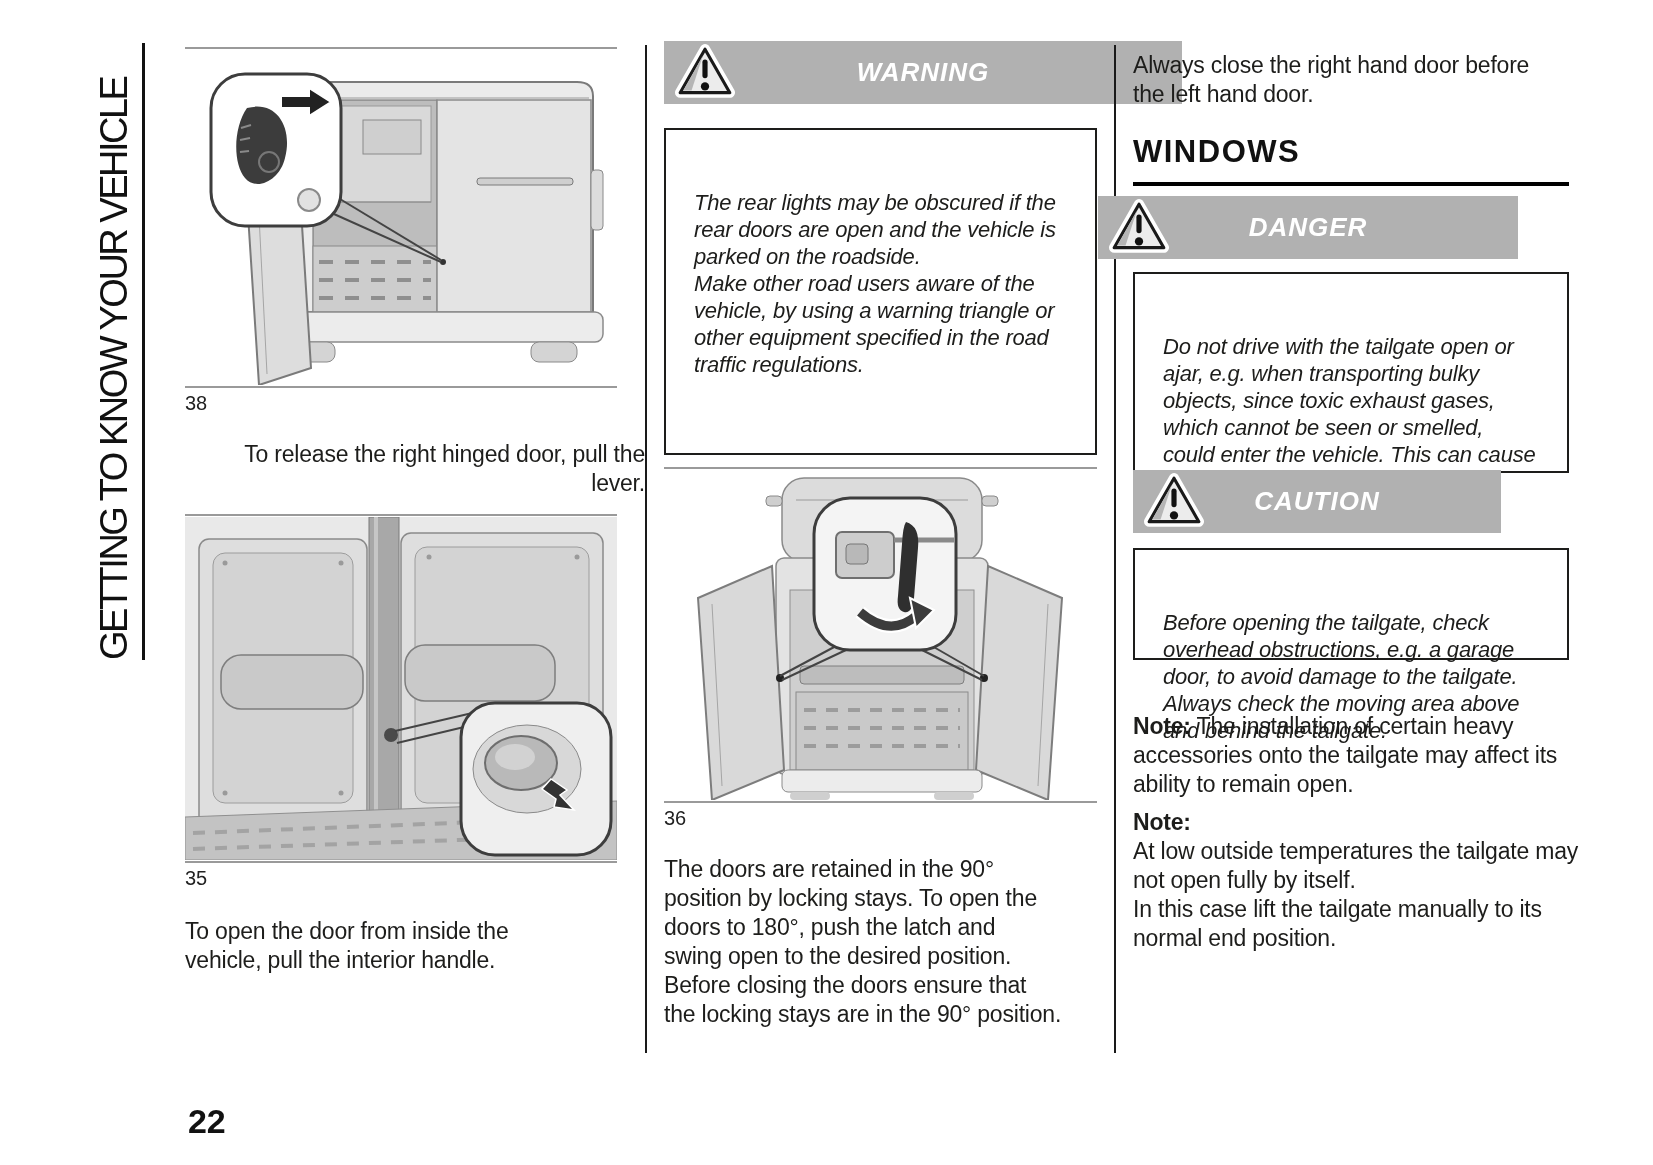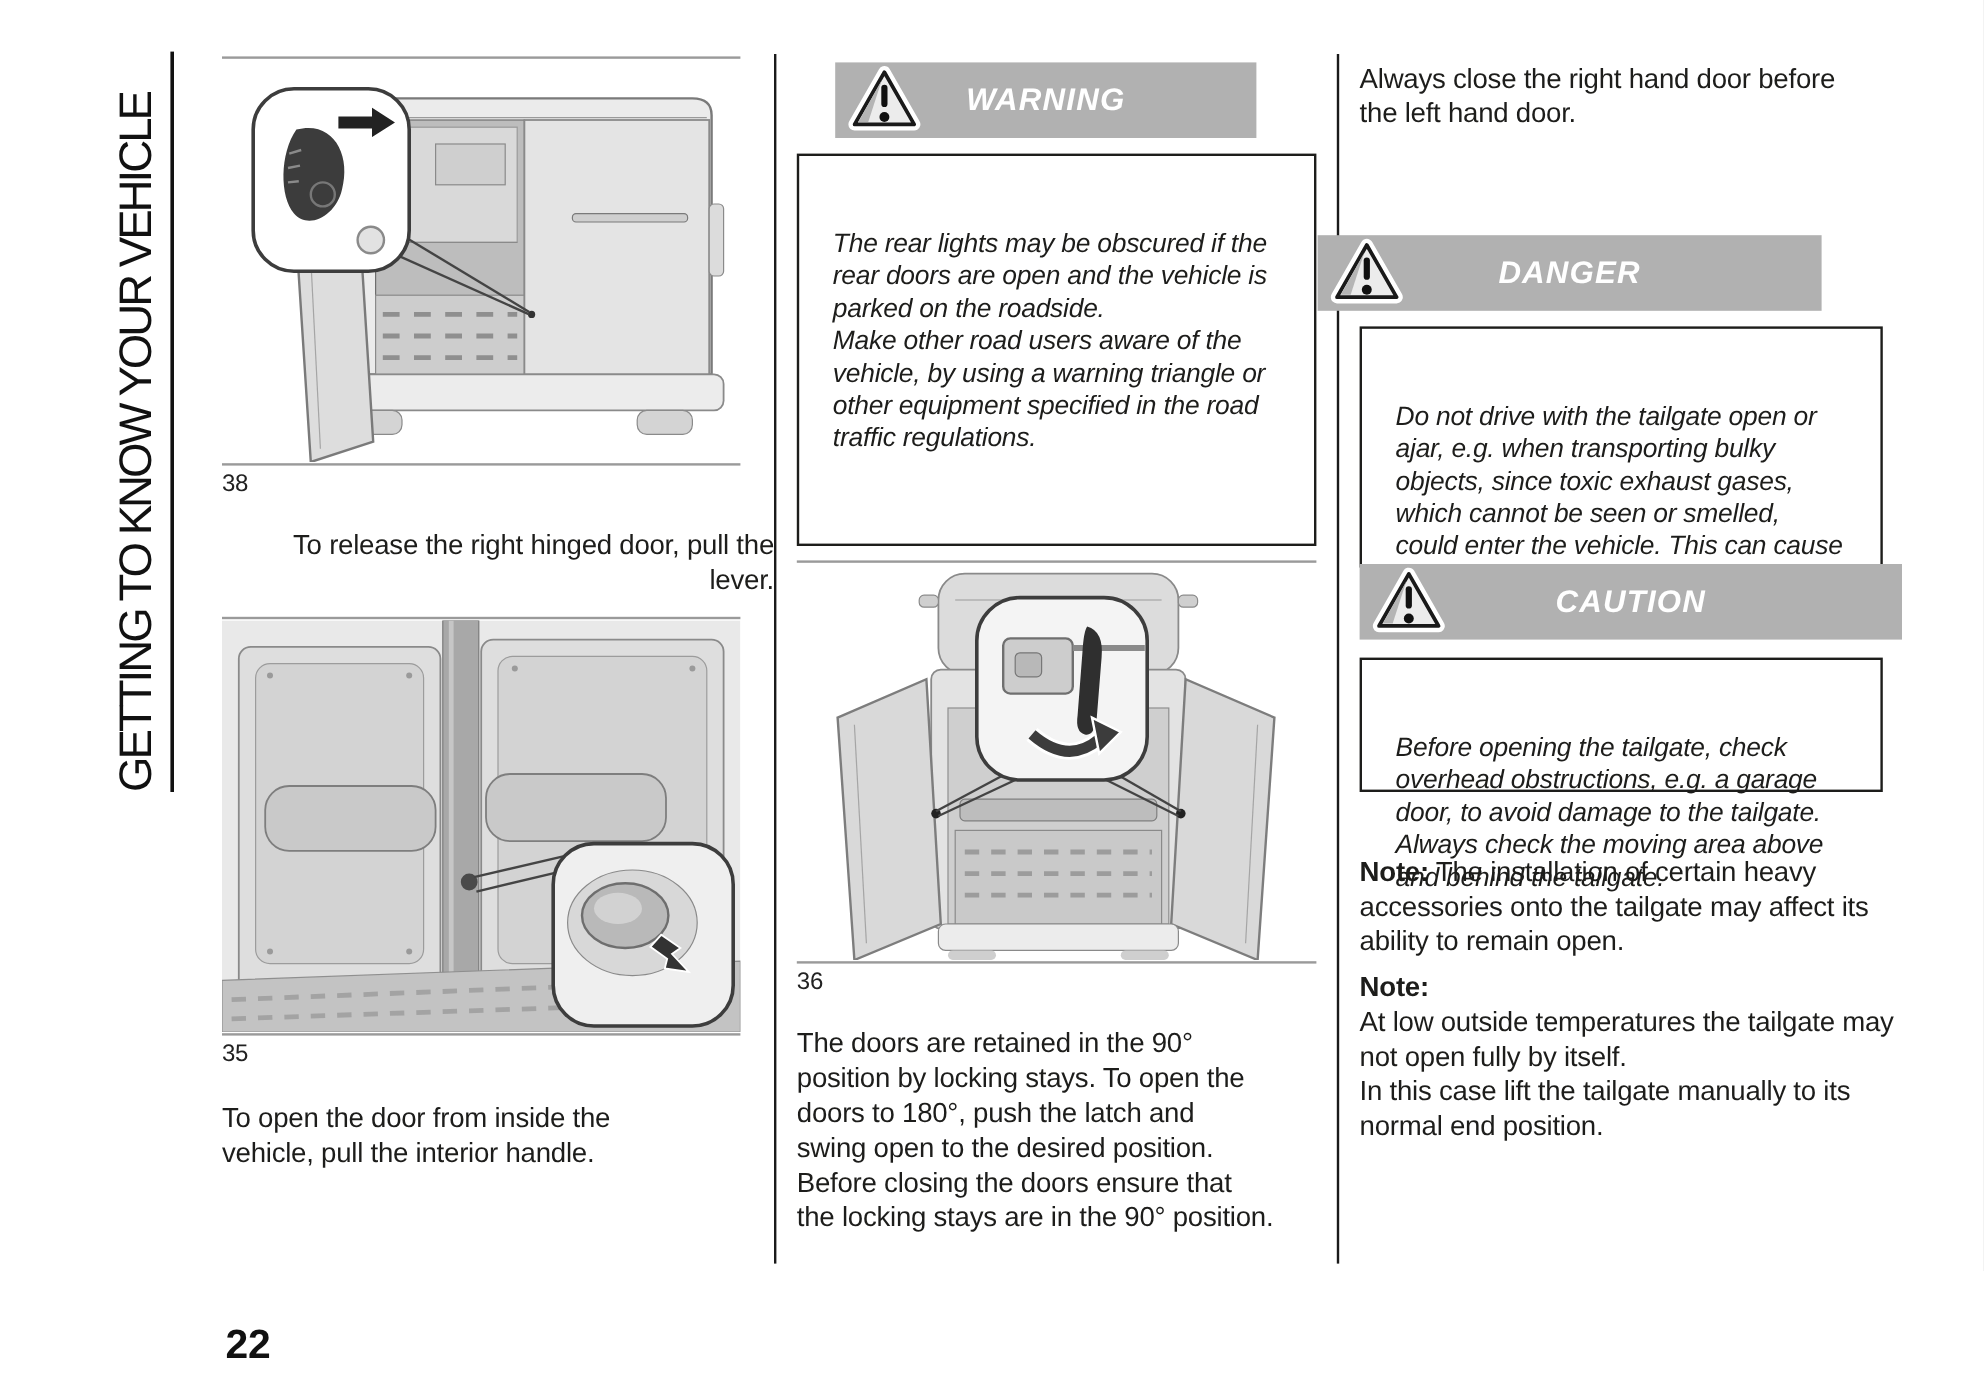--- a/index.html
+++ b/index.html
@@ -137,7 +137,7 @@
 
   <div class="vdivider" style="left:645px;"></div>
 
-  <div class="banner" style="left:664px;top:52px;width:351px;margin-left:32px;">
+  <div class="banner" style="left:664px;top:41px;width:518px;">
     <svg width="70" height="60" viewBox="0 0 64 58">
       <polygon points="32,6 56,48 8,48" fill="#ececec" stroke="#ffffff" stroke-width="10" stroke-linejoin="round"></polygon>
       <polygon points="32,6 56,48 8,48" fill="#ececec" stroke="#1a1a1a" stroke-width="3" stroke-linejoin="round"></polygon>

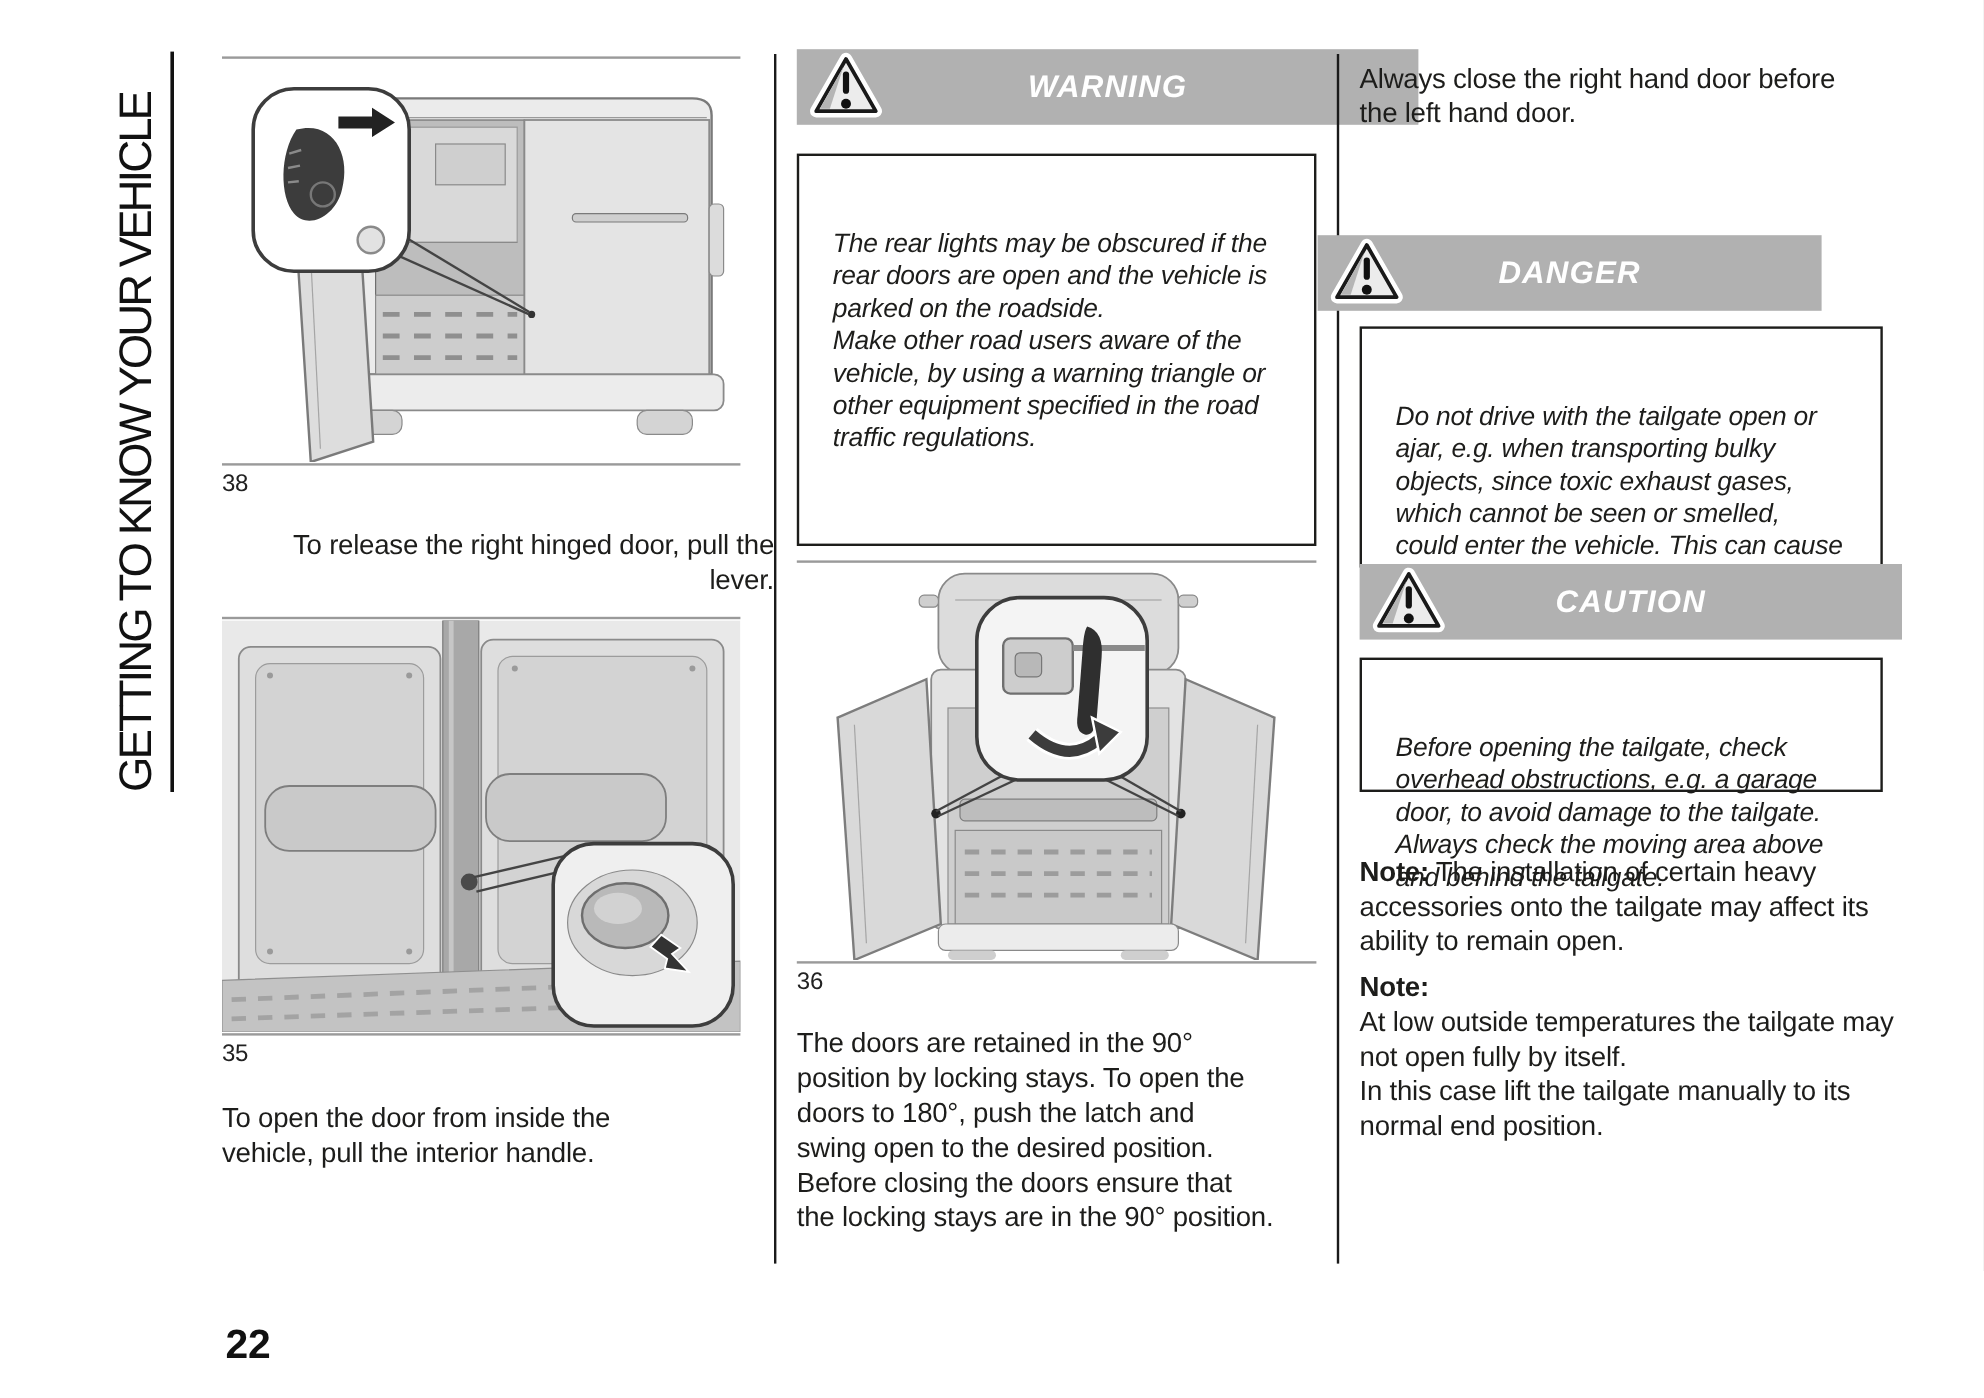--- a/index.html
+++ b/index.html
@@ -206,6 +206,7 @@
   <div class="para" style="left:1133px;top:51px;width:444px;">Always close the right hand door before
 the left hand door.</div>
 
+  <div class="heading" style="left:1133px;top:134px;width:436px;">WINDOWS</div>
 
   <div class="banner" style="left:1098px;top:196px;width:420px;">
     <svg width="70" height="60" viewBox="0 0 64 58">

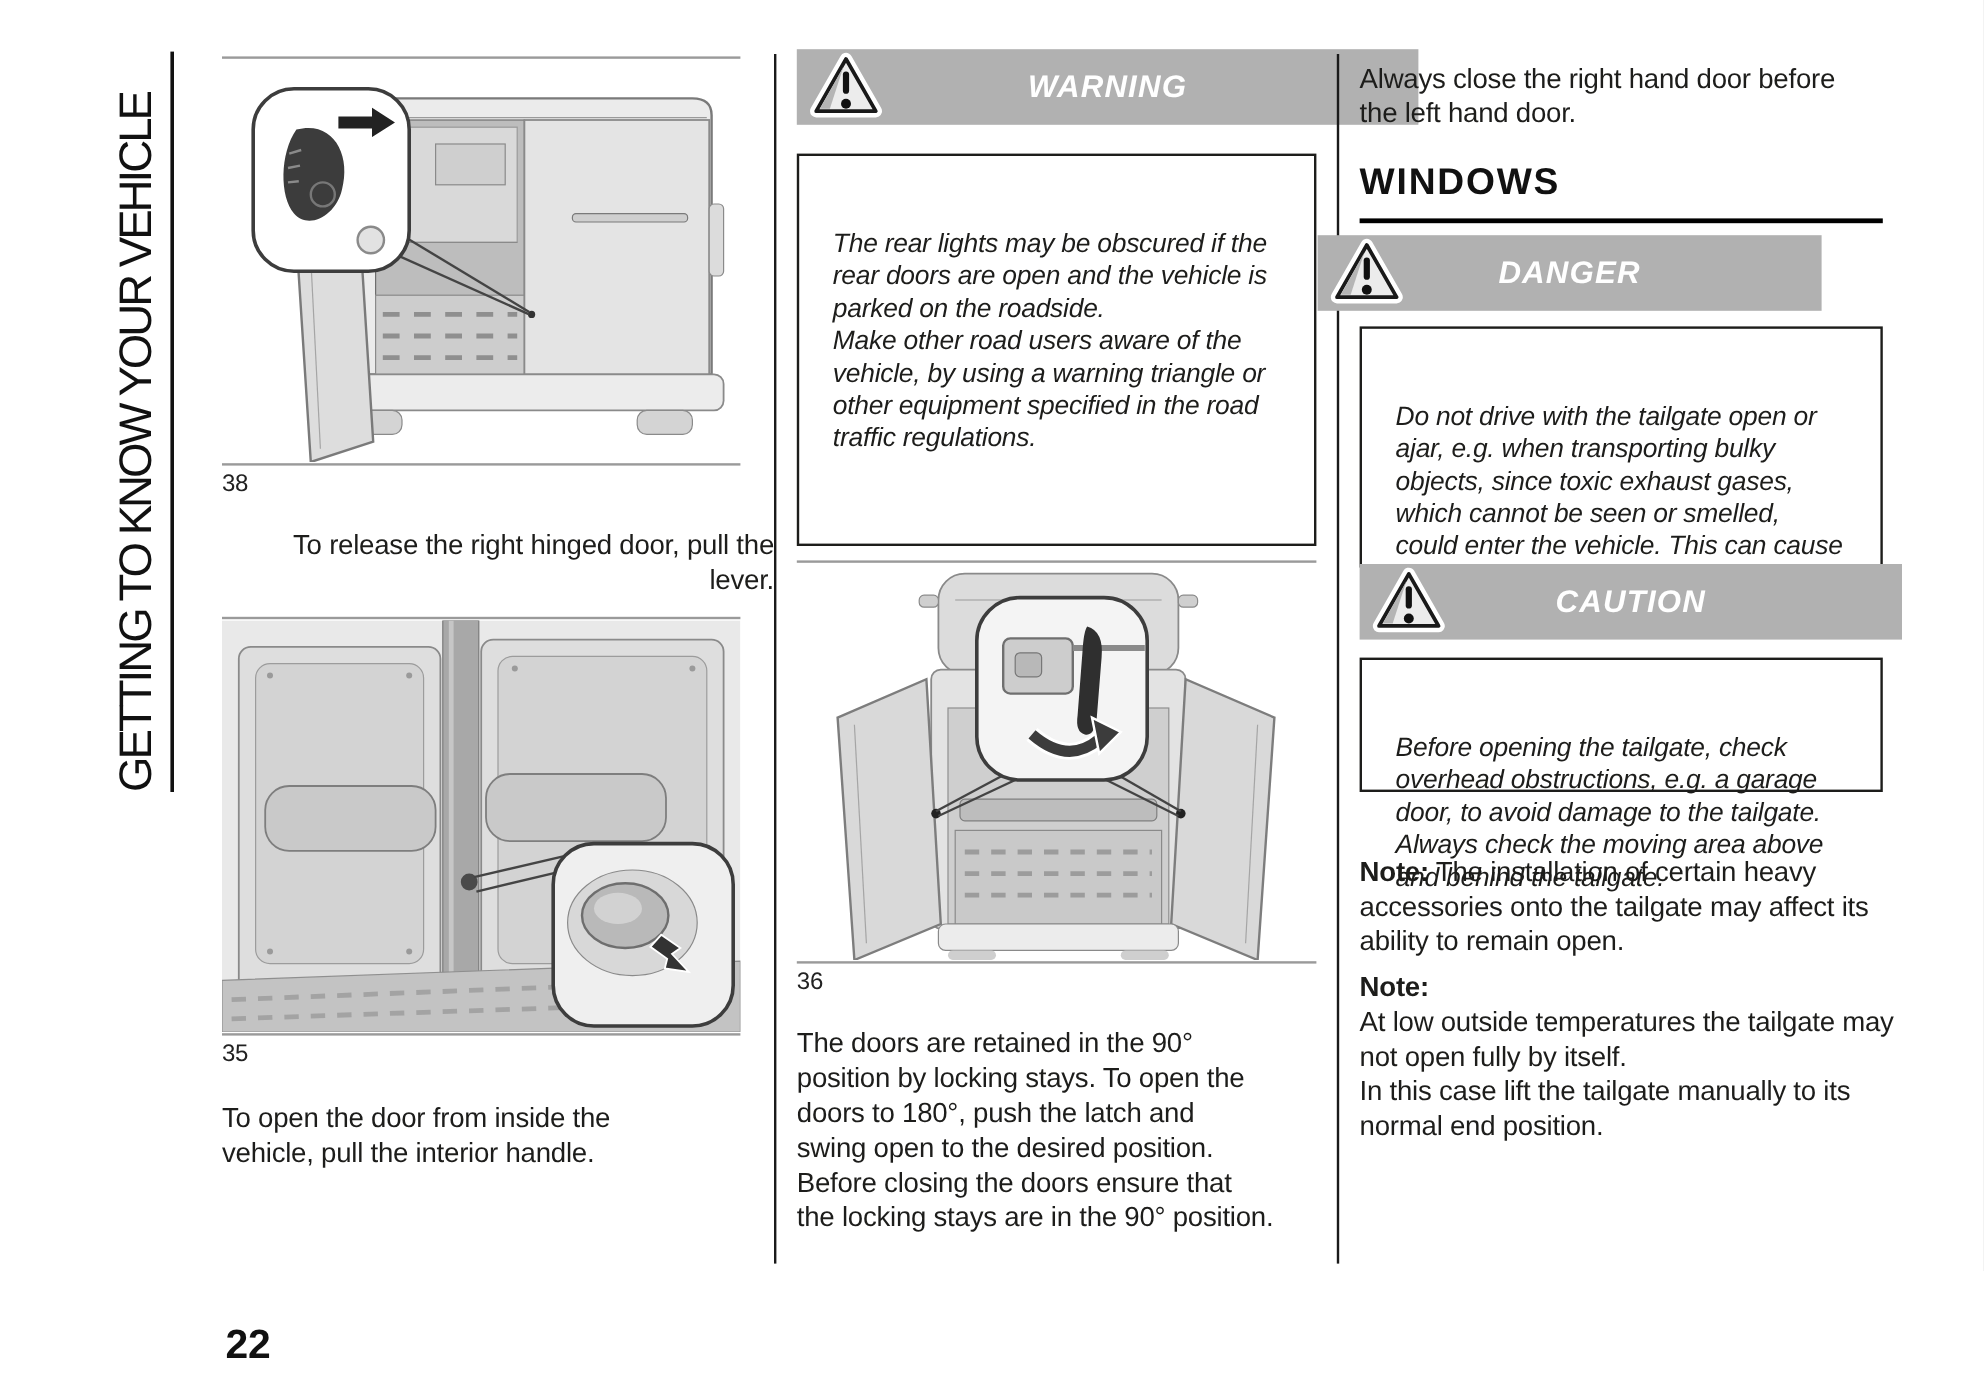--- a/index.html
+++ b/index.html
@@ -223,7 +223,7 @@
     <p>Do not drive with the tailgate open or ajar, e.g. when transporting bulky objects, since toxic exhaust gases, which cannot be seen or smelled, could enter the vehicle. This can cause unconsciousness and even death.</p>
   </div>
 
-  <div class="banner" style="left:1133px;top:470px;width:452px;text-align:right;">
+  <div class="banner" style="left:1133px;top:470px;width:368px;text-align:right;">
     <svg width="70" height="60" viewBox="0 0 64 58">
       <polygon points="32,6 56,48 8,48" fill="#ececec" stroke="#ffffff" stroke-width="10" stroke-linejoin="round"></polygon>
       <polygon points="32,6 56,48 8,48" fill="#ececec" stroke="#1a1a1a" stroke-width="3" stroke-linejoin="round"></polygon>

